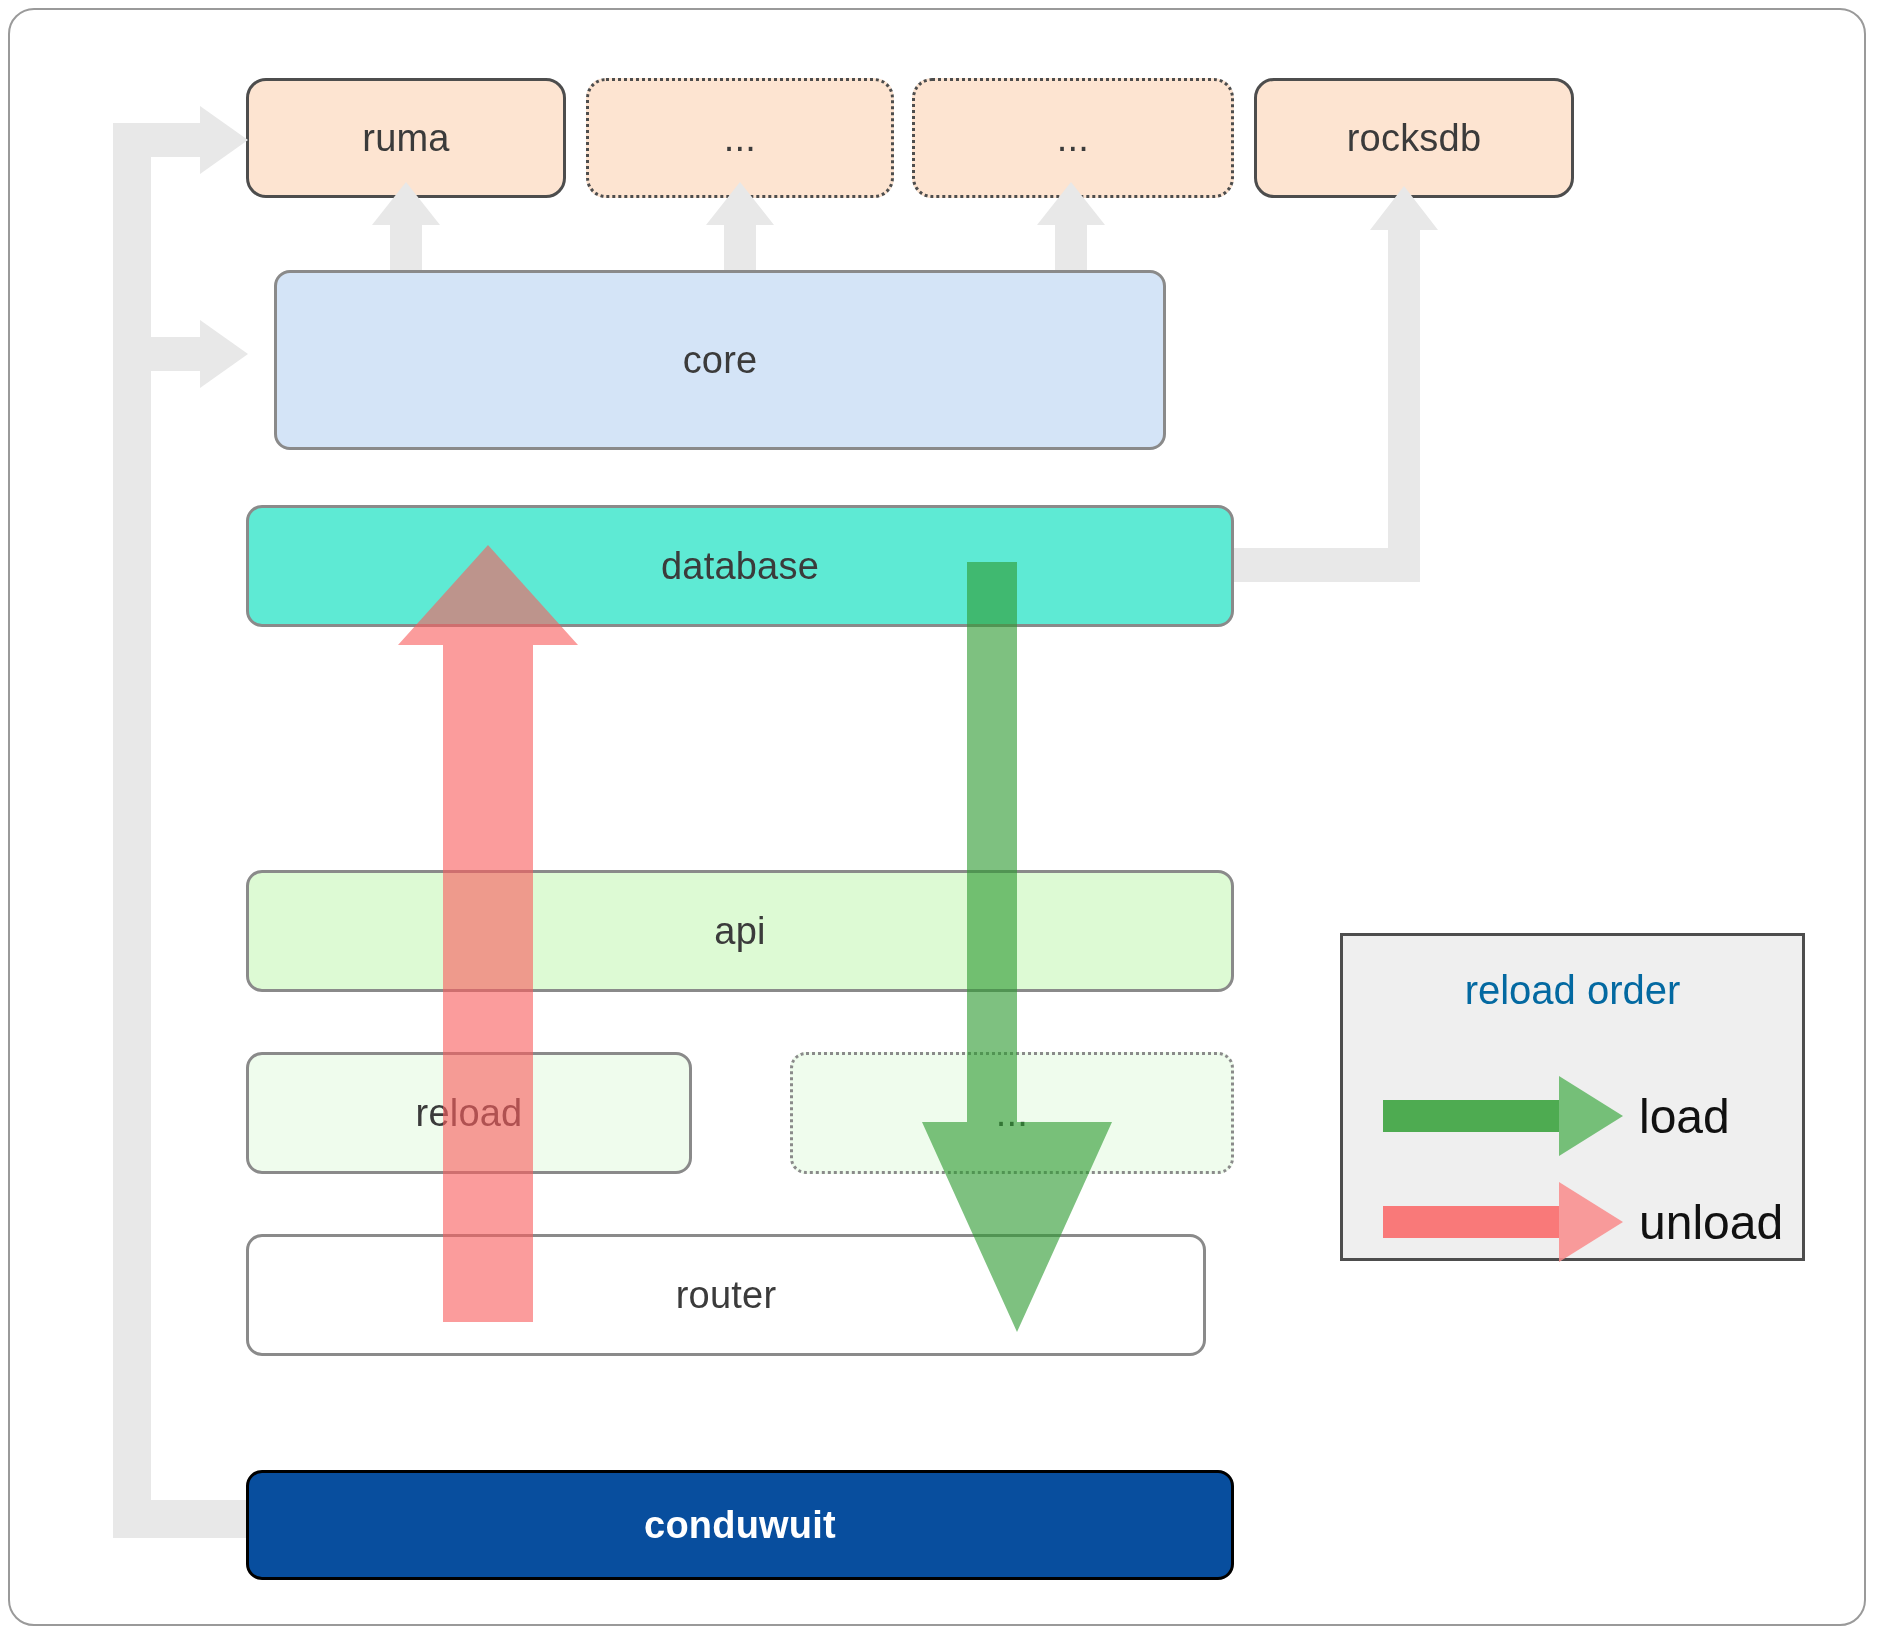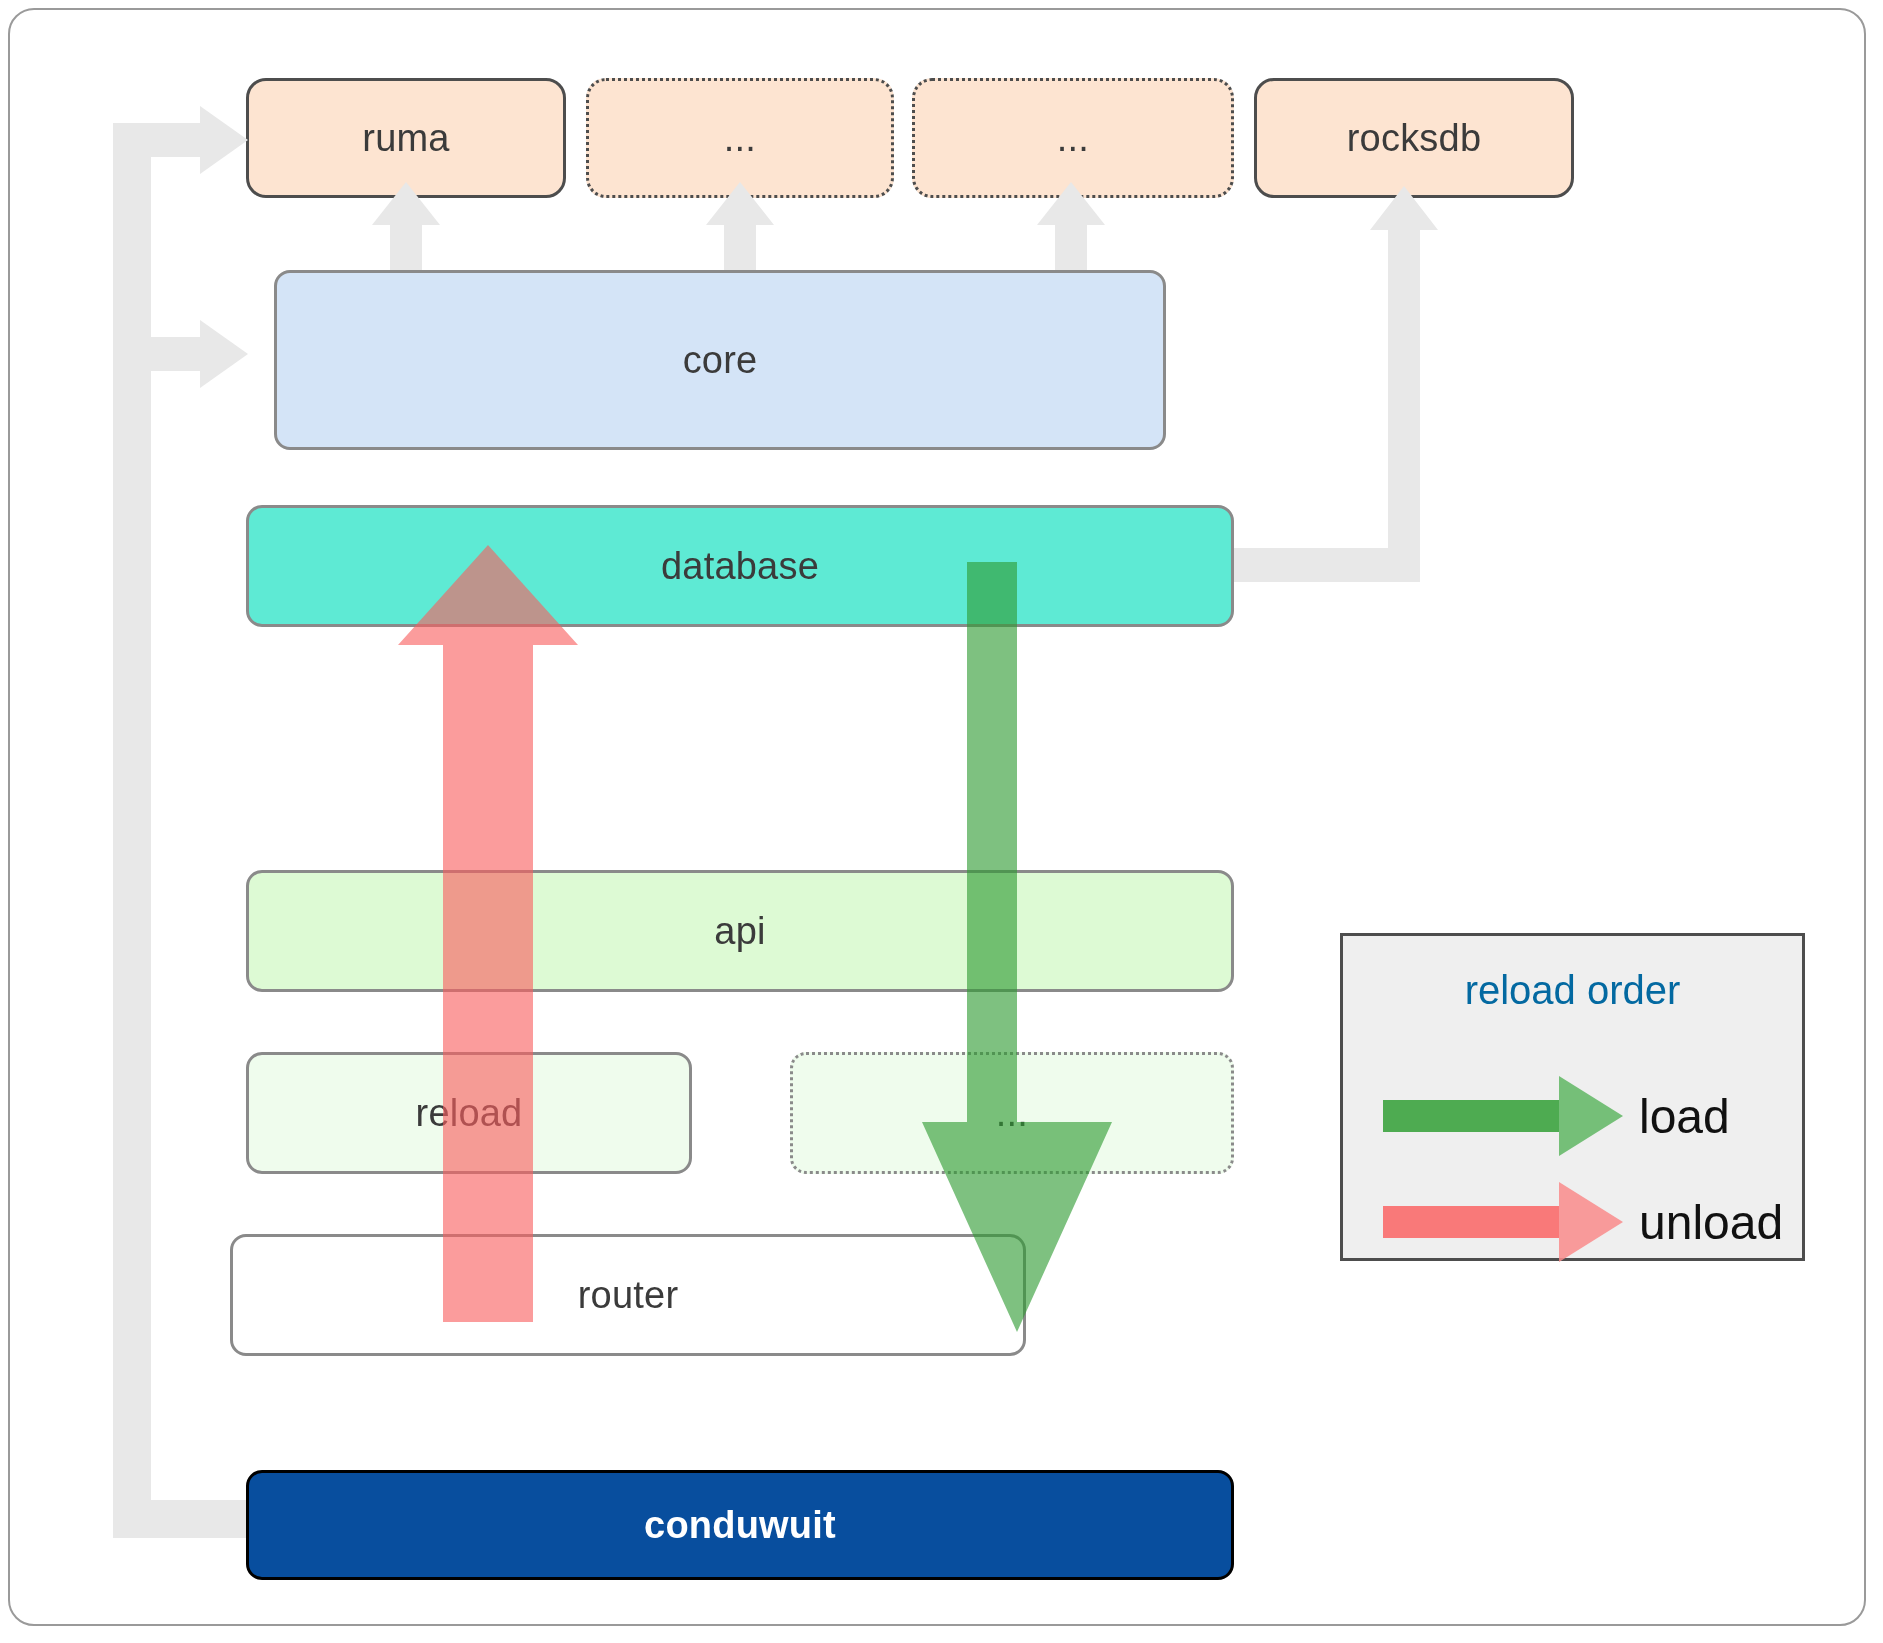--- a/index.html
+++ b/index.html
@@ -211,7 +211,7 @@
     <span class="node-label">...</span>
   </div>
 
-  <div class="node layer" style="left:230px; top:1234px; width:796px; height:122px; background:#ffffff; z-index:2;">
+  <div class="node layer" style="left:246px; top:1234px; width:960px; height:122px; background:#ffffff; z-index:2;">
     <span class="node-label">router</span>
   </div>
 

